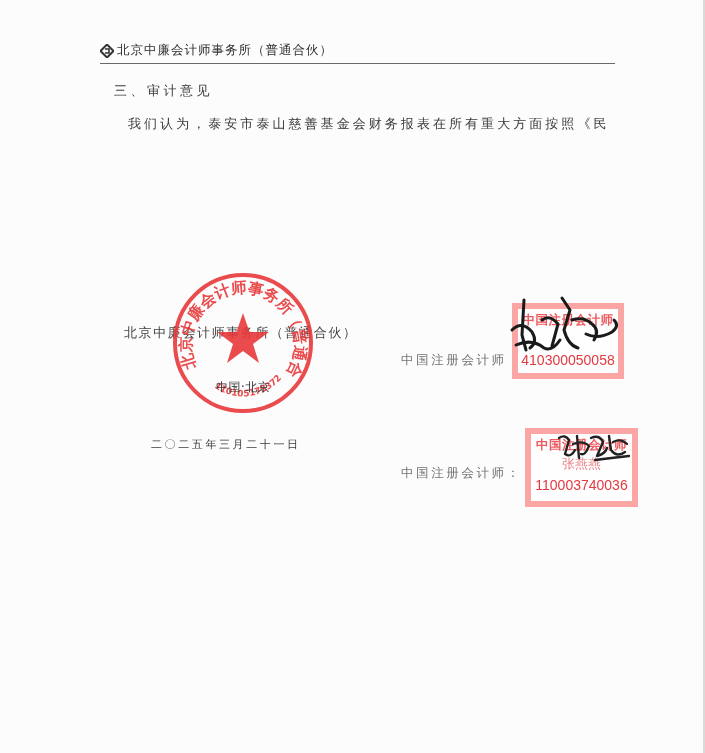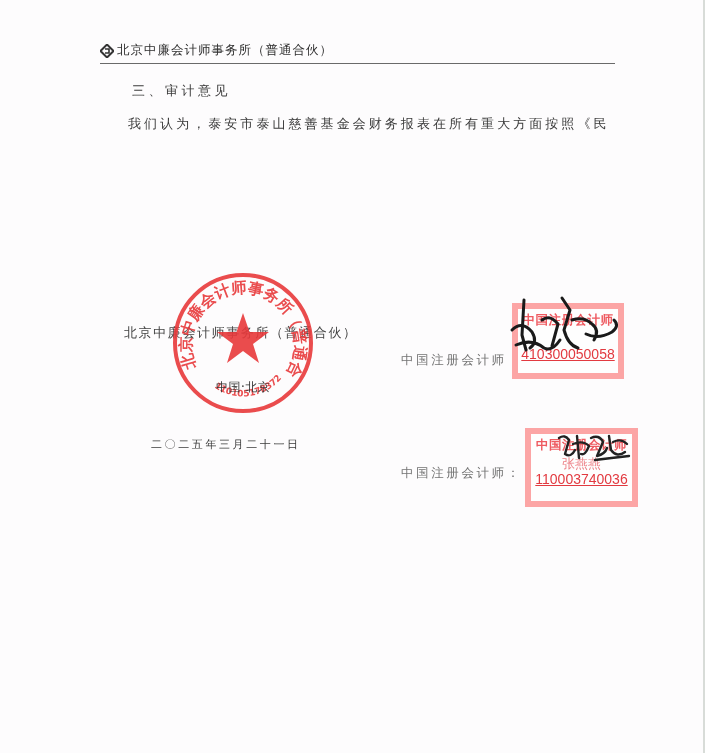--- a/index.html
+++ b/index.html
@@ -64,7 +64,7 @@
     }
     .section-title {
       position: absolute;
-      left: 132px;
+      left: 114px;
       top: 82px;
       font-size: 13px;
       letter-spacing: 3.5px;

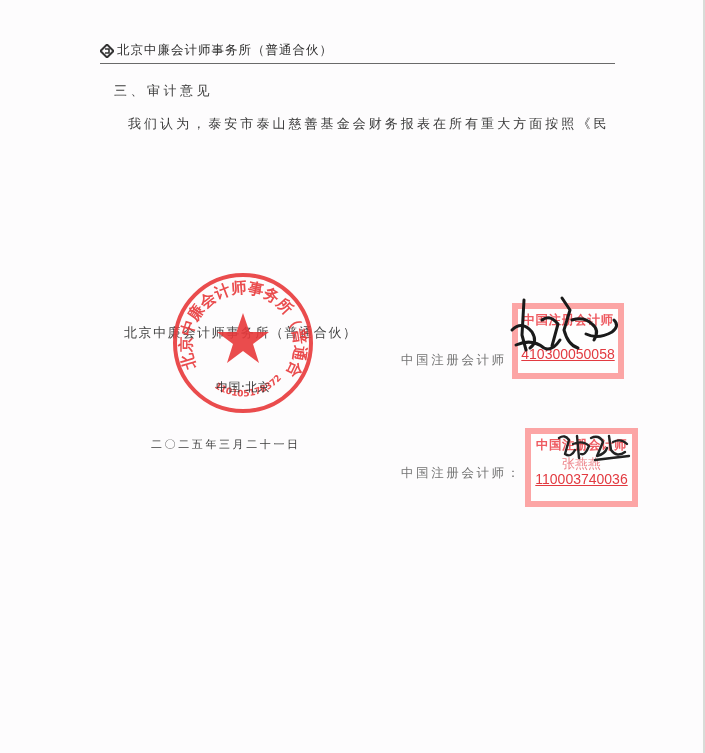--- a/index.html
+++ b/index.html
@@ -173,9 +173,8 @@
       display: block;
       font-size: 14px;
       color: #e23a40;
-      margin-top: 0;
+      margin-top: 6px;
       letter-spacing: 0px;
-      text-decoration: underline;
     }
     .signature {
       position: absolute;

